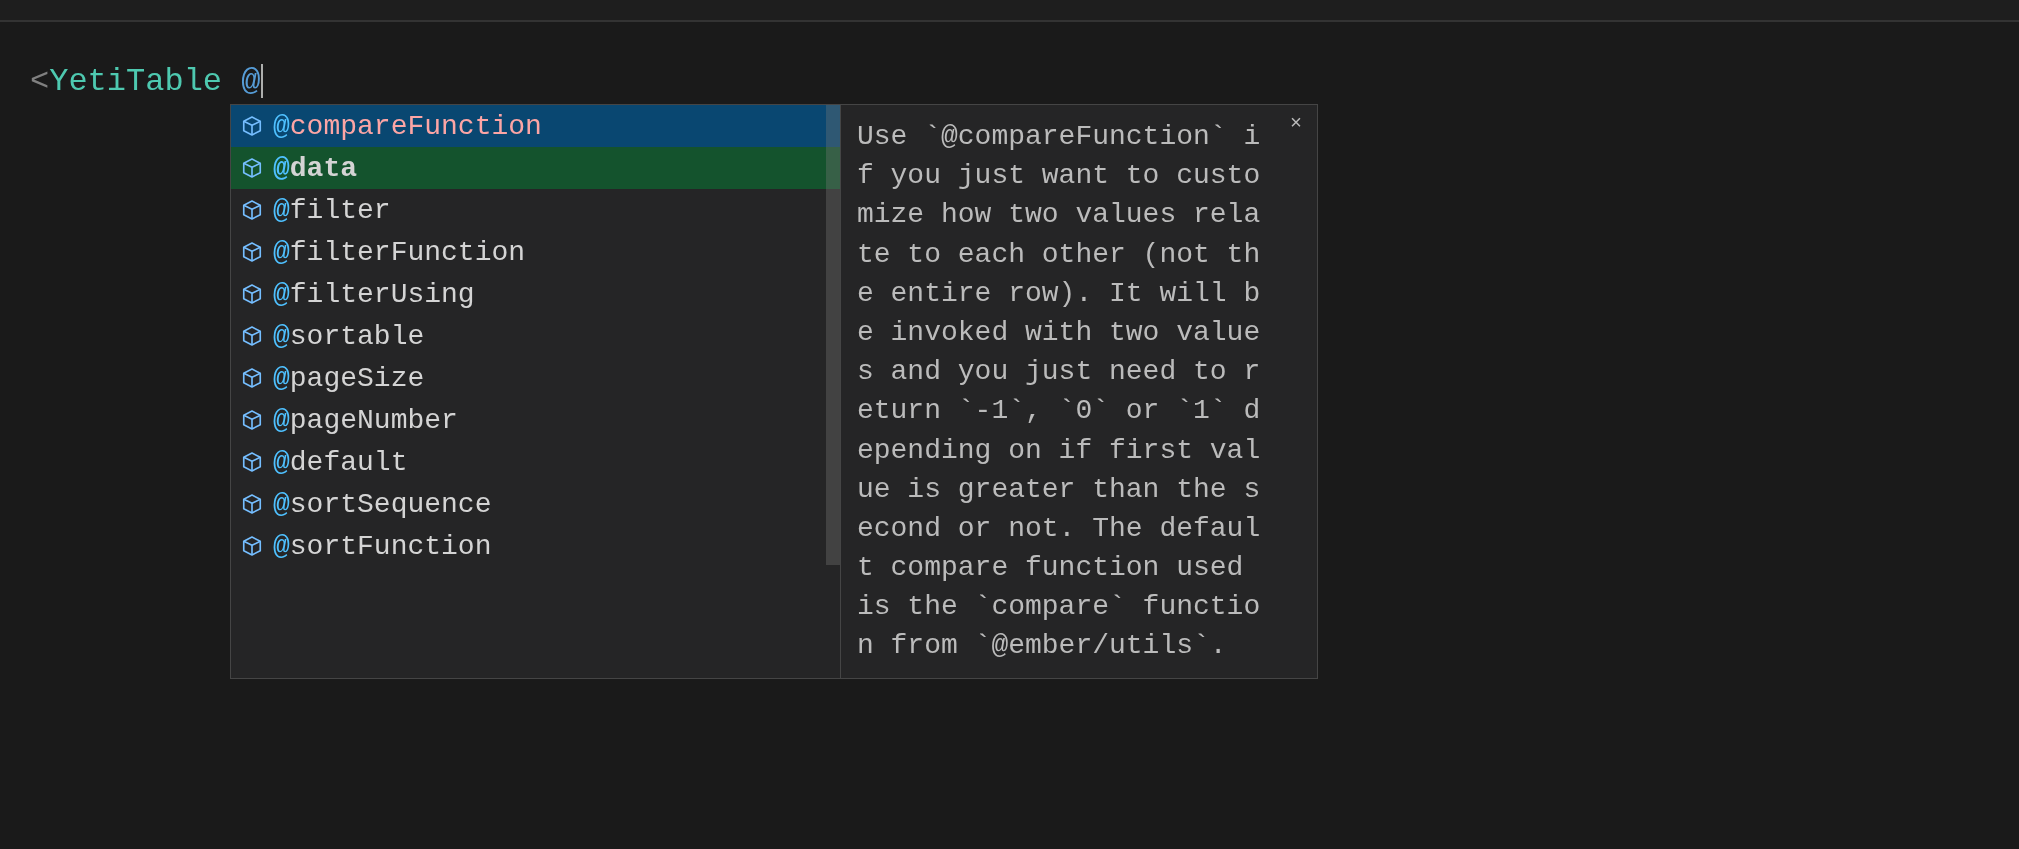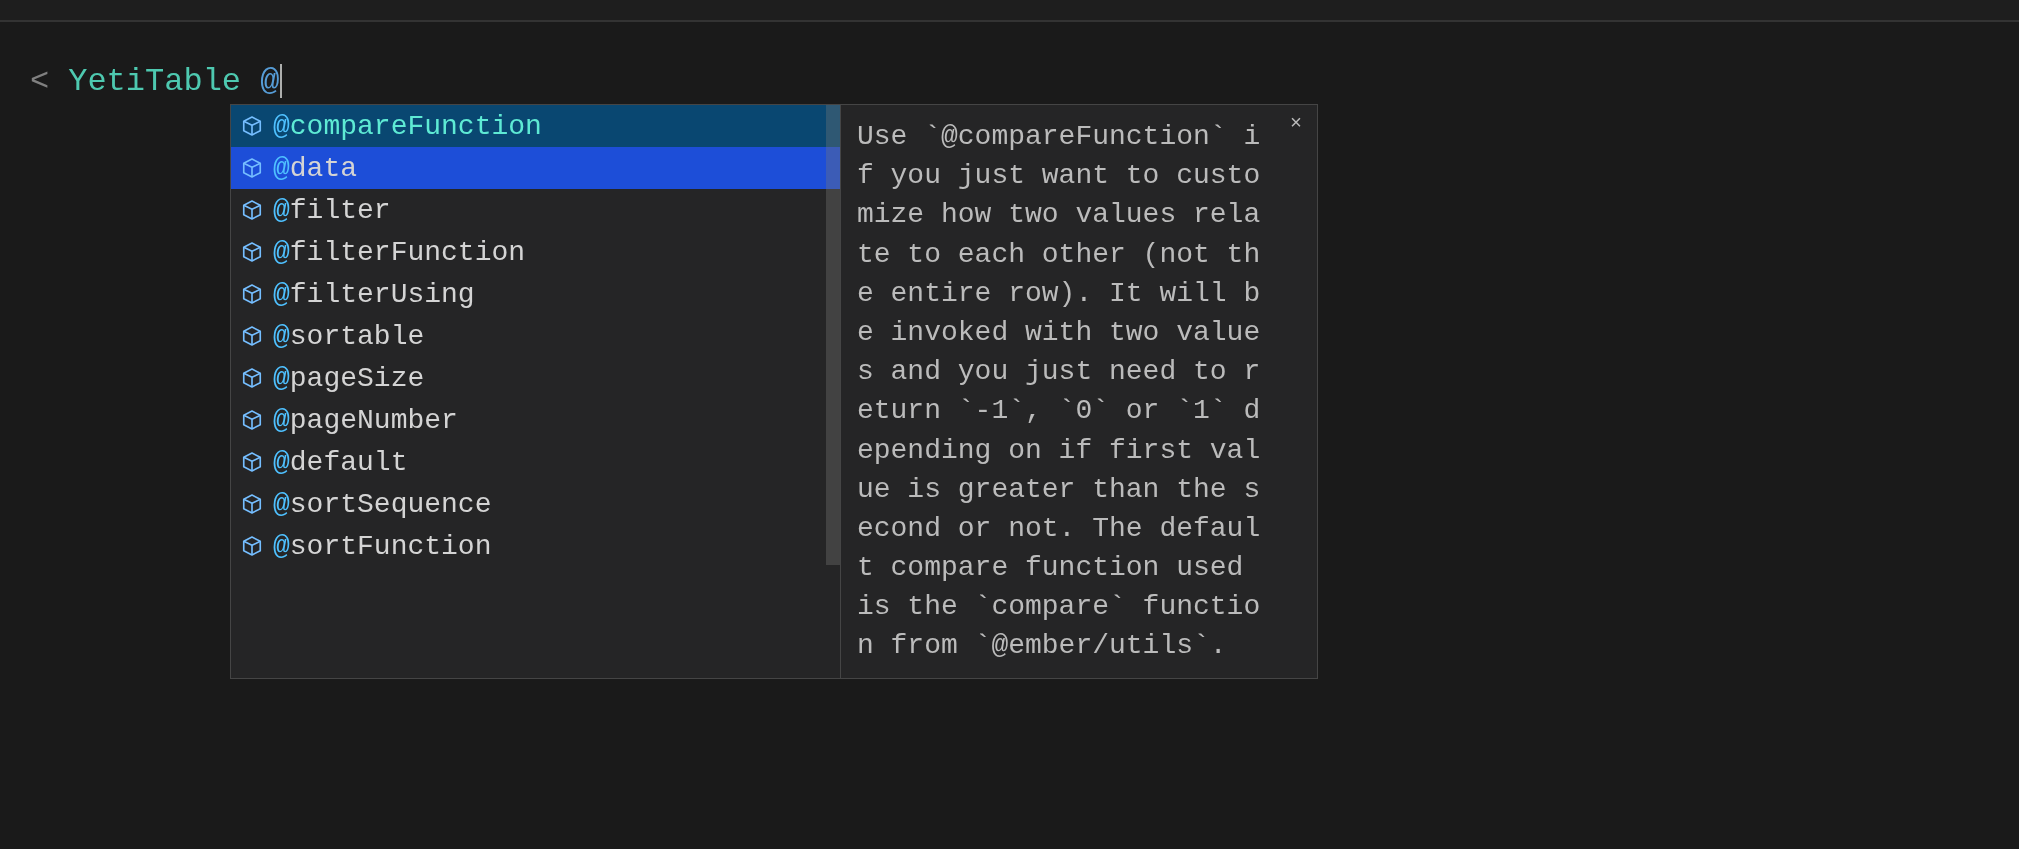--- a/index.html
+++ b/index.html
@@ -41,7 +41,7 @@
   }
 
   .tok-bracket { color: #808080; }
-  .tok-component { color: #4ec9b0; margin-left: 19px; }
+  .tok-component { color: #4ec9b0; }
   .tok-at { color: #569cd6; }
   .cursor {
     display: inline-block;

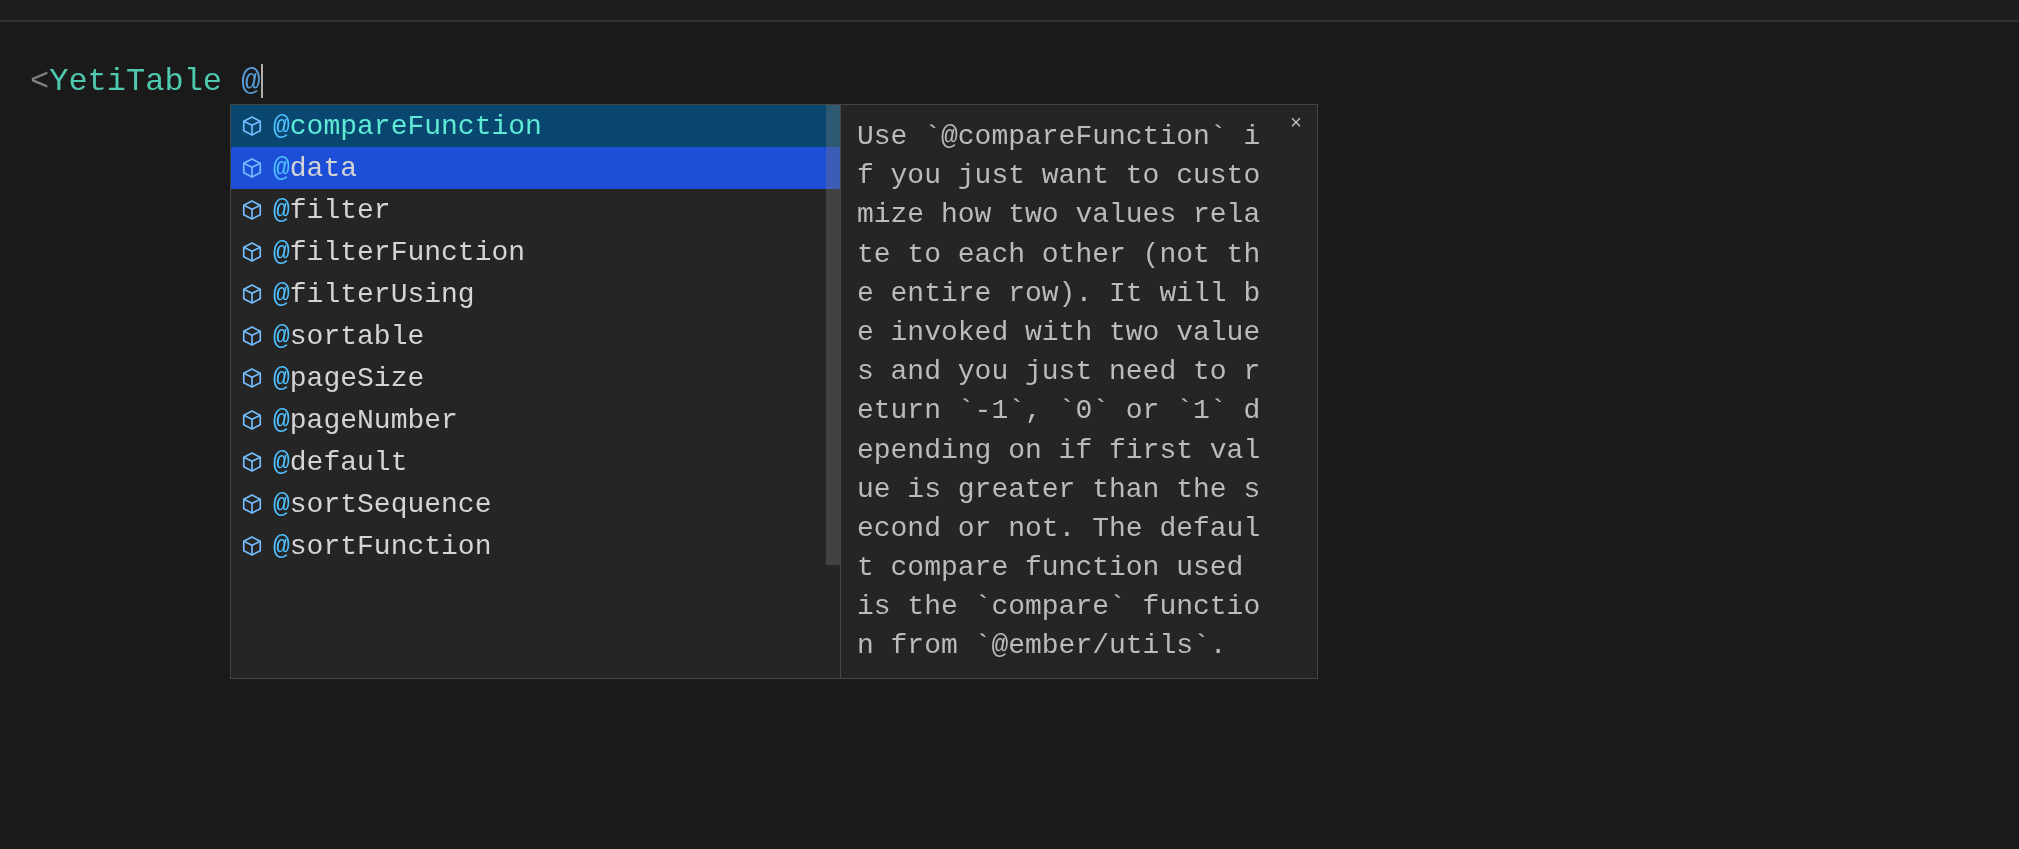--- a/index.html
+++ b/index.html
@@ -100,7 +100,7 @@
 
   .item-label .hl { color: #4fc1ff; }
   .item-label .plain { color: #d4d4d4; }
-  .suggest-item.selected .item-label .plain { color: #5eead4; }
+  .suggest-item.selected .item-label .plain { color: #fca5a5; }
 
   .doc-panel {
     width: 440px;

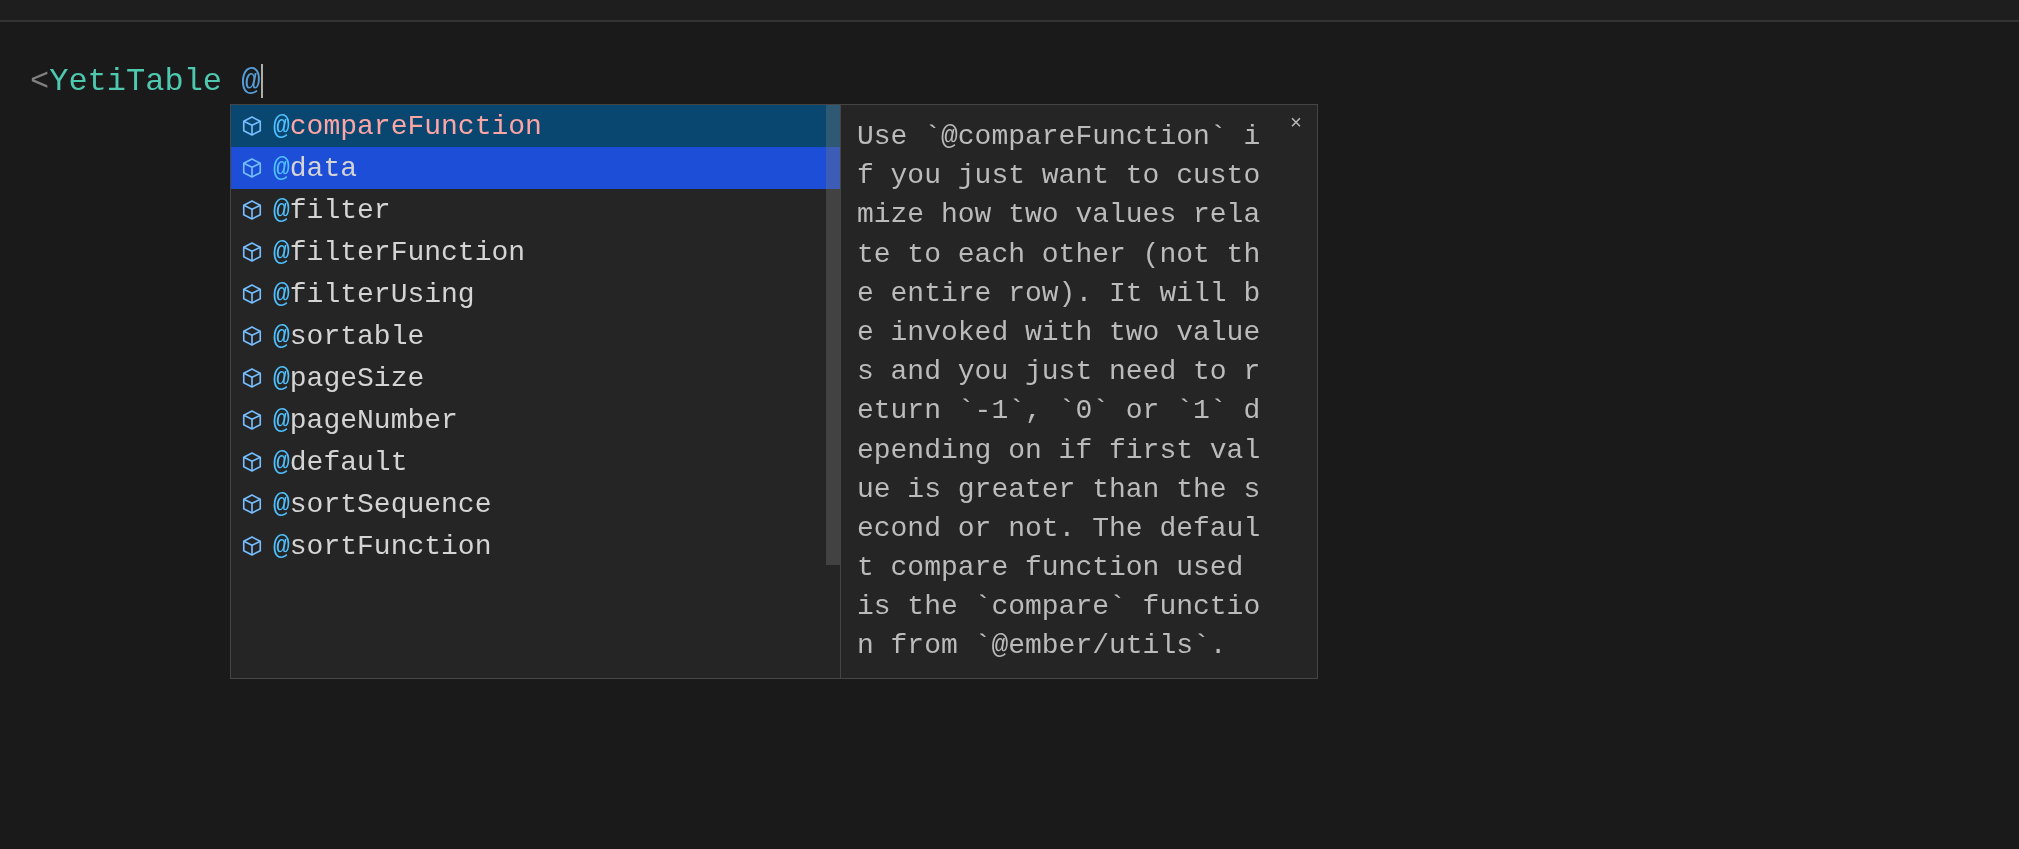--- a/index.html
+++ b/index.html
@@ -88,7 +88,8 @@
     background: #094771;
   }
   .suggest-item.alt {
-    background: #1d4ed8;
+    background: #14532d;
+    font-weight: bold;
   }
 
   .item-icon {

